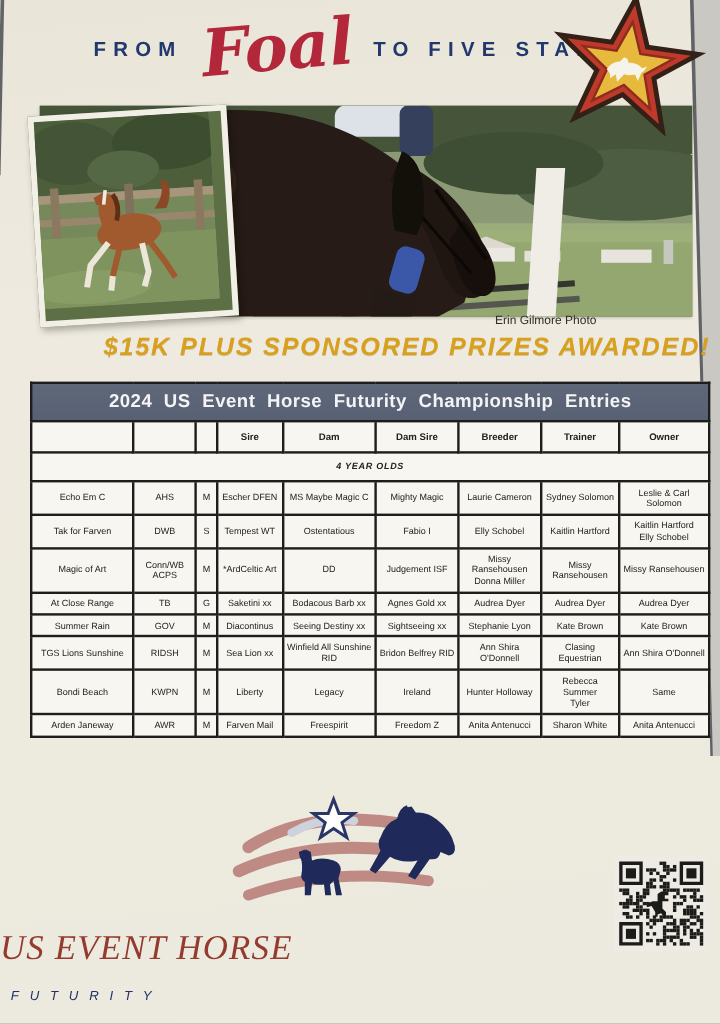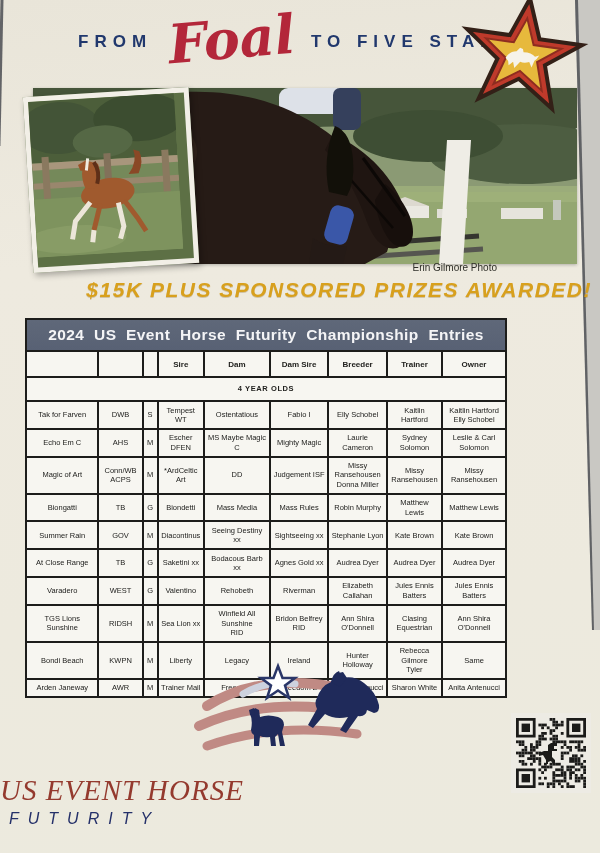--- a/index.html
+++ b/index.html
@@ -41,7 +41,7 @@
   }
 
   
-  .entries{position:absolute;left:25px;top:318px;width:482px;border-collapse:collapse;background:#f7f6f1;}
+  .entries{position:absolute;left:25px;top:318px;width:567px;border-collapse:collapse;background:#f7f6f1;}
   .entries td,.entries th{border:2px solid #1d1d1b;}
   .title-bar{
     background:linear-gradient(180deg,#5f6879 0%,#586174 100%);color:#f4f4f6;

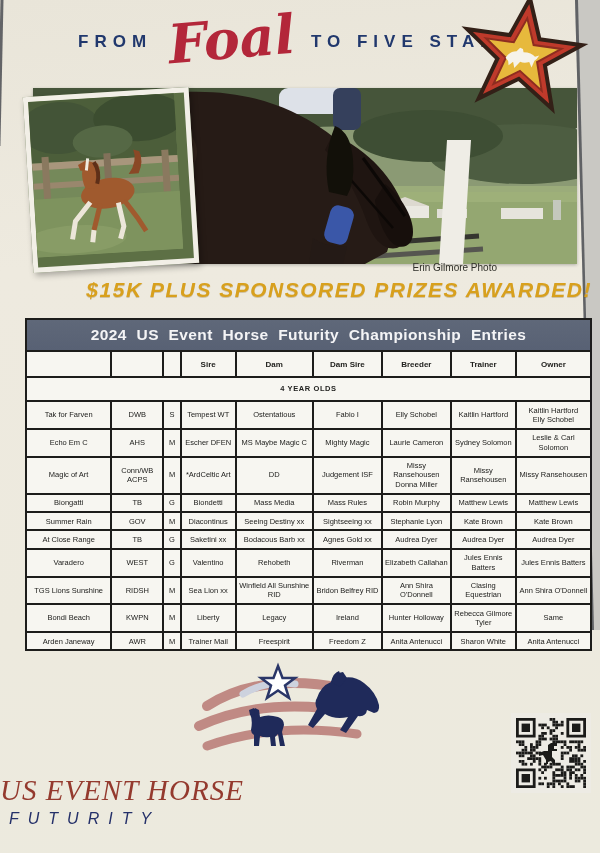--- a/index.html
+++ b/index.html
@@ -54,7 +54,7 @@
   }
   .section-row td{
     background:linear-gradient(180deg,#d6d5d2 0%,#c2c1be 100%);
-    color:#141412;font-size:11.5px;font-weight:bold;
+    color:#141412;font-size:11.5px;font-weight:bold;font-style:italic;
     text-align:center;height:15px;letter-spacing:.6px;padding:1px;
   }
   .entries tbody td{

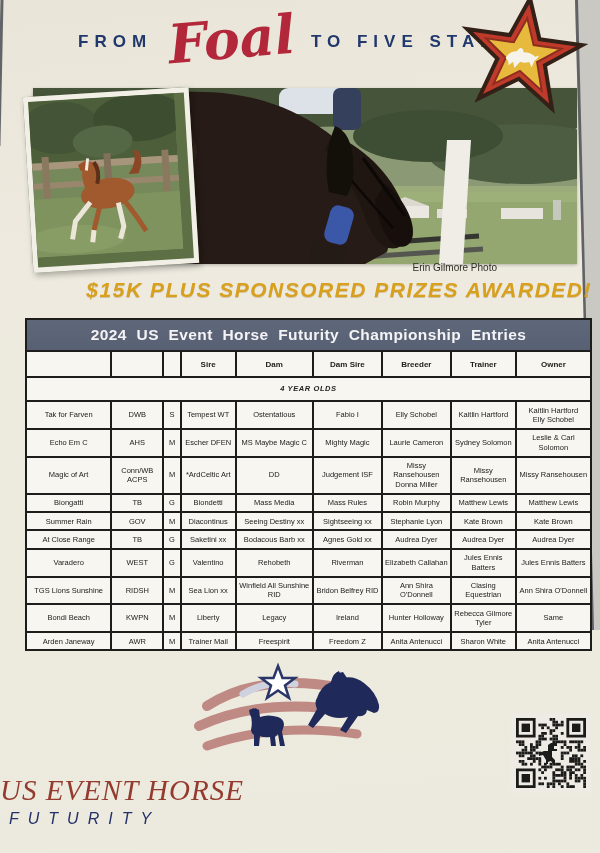--- a/index.html
+++ b/index.html
@@ -215,6 +215,17 @@
           <td colspan="9">4 YEAR OLDS</td>
         </tr>
         <tr>
+          <td>Echo Em C</td>
+          <td>AHS</td>
+          <td>M</td>
+          <td>Escher DFEN</td>
+          <td>MS Maybe Magic C</td>
+          <td>Mighty Magic</td>
+          <td>Laurie Cameron</td>
+          <td>Sydney Solomon</td>
+          <td>Leslie &amp; Carl Solomon</td>
+        </tr>
+        <tr>
           <td>Tak for Farven</td>
           <td>DWB</td>
           <td>S</td>
@@ -225,17 +236,6 @@
           <td>Kaitlin Hartford</td>
           <td>Kaitlin Hartford
 Elly Schobel</td>
-        </tr>
-        <tr>
-          <td>Echo Em C</td>
-          <td>AHS</td>
-          <td>M</td>
-          <td>Escher DFEN</td>
-          <td>MS Maybe Magic C</td>
-          <td>Mighty Magic</td>
-          <td>Laurie Cameron</td>
-          <td>Sydney Solomon</td>
-          <td>Leslie &amp; Carl Solomon</td>
         </tr>
         <tr>
           <td>Magic of Art</td>

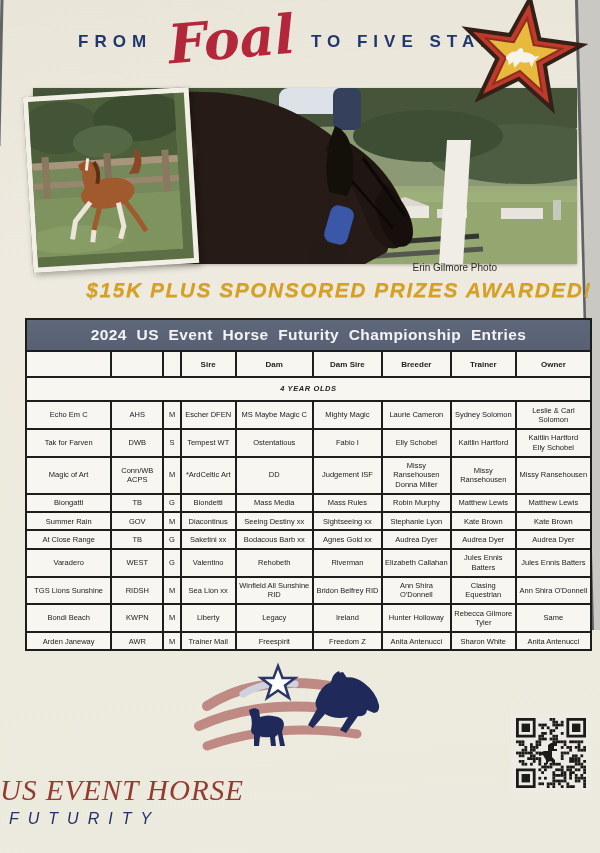--- a/index.html
+++ b/index.html
@@ -249,17 +249,6 @@
 Donna Miller</td>
           <td>Missy Ransehousen</td>
           <td>Missy Ransehousen</td>
-        </tr>
-        <tr>
-          <td>Biongatti</td>
-          <td>TB</td>
-          <td>G</td>
-          <td>Biondetti</td>
-          <td>Mass Media</td>
-          <td>Mass Rules</td>
-          <td>Robin Murphy</td>
-          <td>Matthew Lewis</td>
-          <td>Matthew Lewis</td>
         </tr>
         <tr>
           <td>Summer Rain</td>

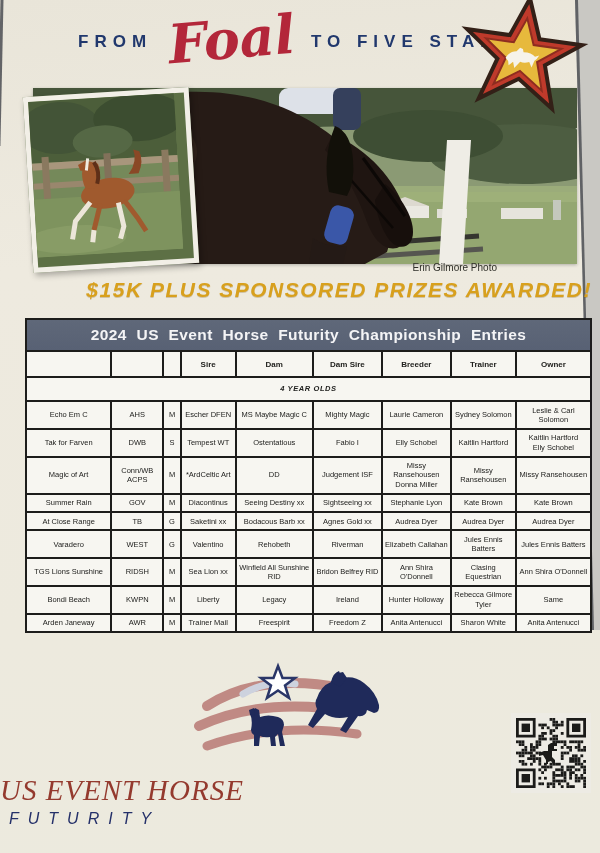--- a/index.html
+++ b/index.html
@@ -251,6 +251,17 @@
           <td>Missy Ransehousen</td>
         </tr>
         <tr>
+          <td>At Close Range</td>
+          <td>TB</td>
+          <td>G</td>
+          <td>Saketini xx</td>
+          <td>Bodacous Barb xx</td>
+          <td>Agnes Gold xx</td>
+          <td>Audrea Dyer</td>
+          <td>Audrea Dyer</td>
+          <td>Audrea Dyer</td>
+        </tr>
+        <tr>
           <td>Summer Rain</td>
           <td>GOV</td>
           <td>M</td>
@@ -260,17 +271,6 @@
           <td>Stephanie Lyon</td>
           <td>Kate Brown</td>
           <td>Kate Brown</td>
-        </tr>
-        <tr>
-          <td>At Close Range</td>
-          <td>TB</td>
-          <td>G</td>
-          <td>Saketini xx</td>
-          <td>Bodacous Barb xx</td>
-          <td>Agnes Gold xx</td>
-          <td>Audrea Dyer</td>
-          <td>Audrea Dyer</td>
-          <td>Audrea Dyer</td>
         </tr>
         <tr>
           <td>Varadero</td>

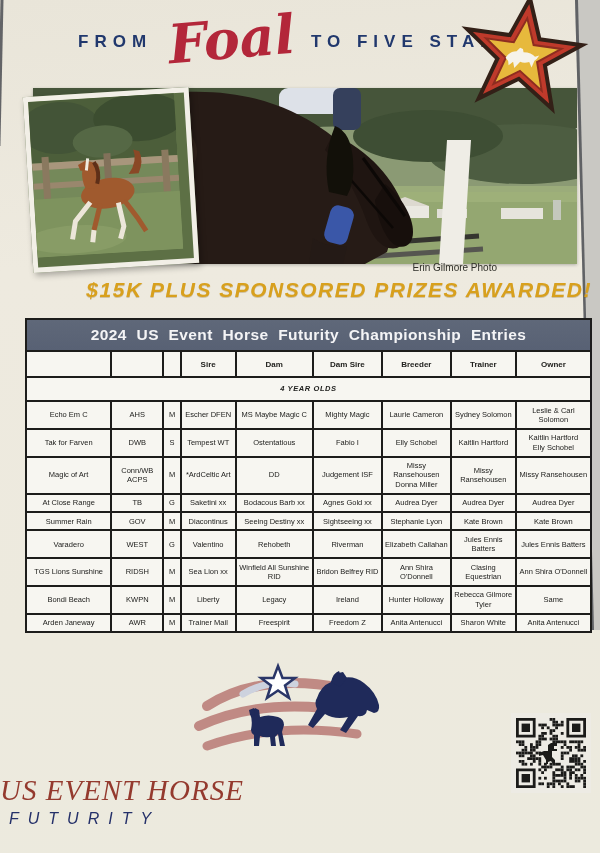--- a/index.html
+++ b/index.html
@@ -271,17 +271,6 @@
           <td>Stephanie Lyon</td>
           <td>Kate Brown</td>
           <td>Kate Brown</td>
-        </tr>
-        <tr>
-          <td>Varadero</td>
-          <td>WEST</td>
-          <td>G</td>
-          <td>Valentino</td>
-          <td>Rehobeth</td>
-          <td>Riverman</td>
-          <td>Elizabeth Callahan</td>
-          <td>Jules Ennis Batters</td>
-          <td>Jules Ennis Batters</td>
         </tr>
         <tr>
           <td>TGS Lions Sunshine</td>

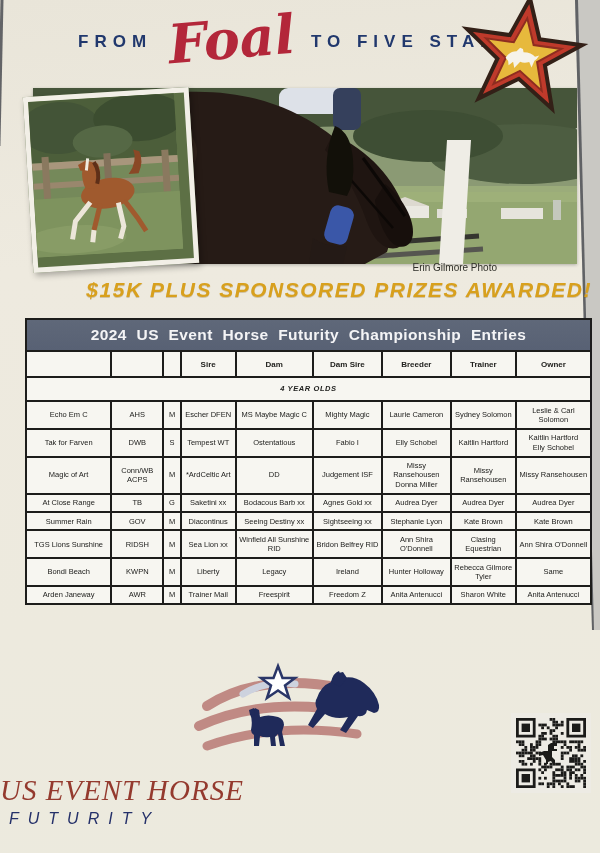--- a/index.html
+++ b/index.html
@@ -292,7 +292,7 @@
           <td>Legacy</td>
           <td>Ireland</td>
           <td>Hunter Holloway</td>
-          <td>Rebecca Gilmore
+          <td>Rebecca Summer
 Tyler</td>
           <td>Same</td>
         </tr>

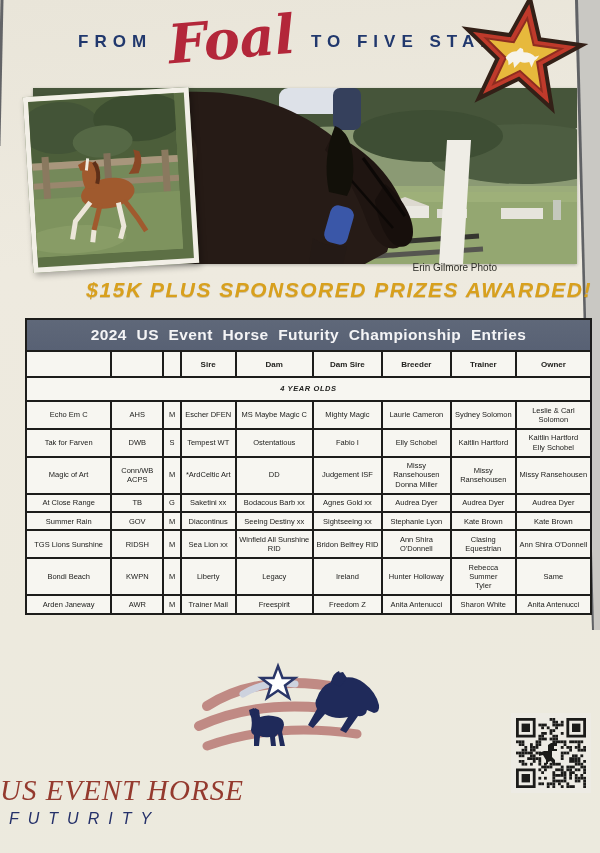--- a/index.html
+++ b/index.html
@@ -300,7 +300,7 @@
           <td>Arden Janeway</td>
           <td>AWR</td>
           <td>M</td>
-          <td>Trainer Mail</td>
+          <td>Farven Mail</td>
           <td>Freespirit</td>
           <td>Freedom Z</td>
           <td>Anita Antenucci</td>

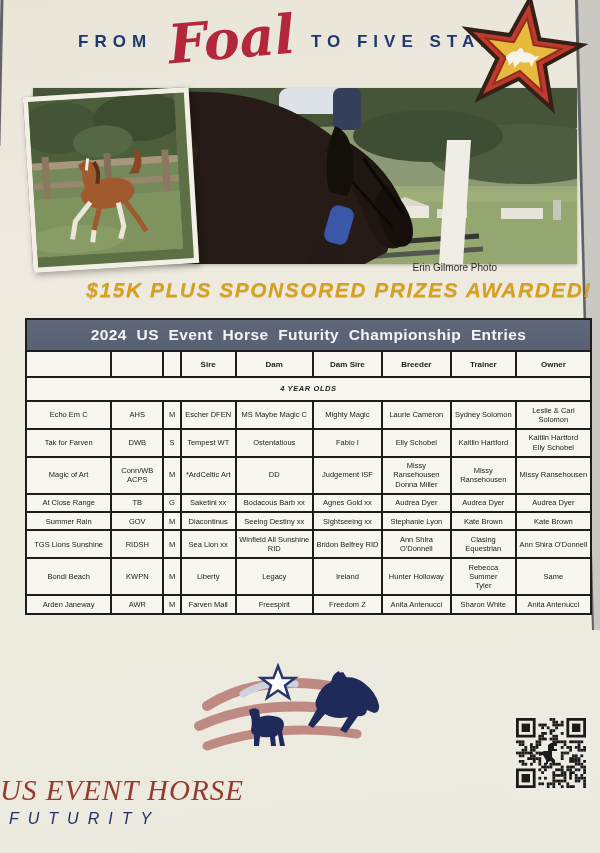--- a/index.html
+++ b/index.html
@@ -69,7 +69,7 @@
     font-family:"Liberation Serif",serif;color:#943a2e;font-size:29px;
     letter-spacing:1px;margin-top:2px;font-weight:500;
   }
-  .logo-text2{color:#243069;font-size:16px;letter-spacing:9px;margin-top:3px;padding-left:9px;}
+  .logo-text2{color:#243069;font-size:11px;letter-spacing:9px;margin-top:17px;padding-left:9px;}
 
   .qr{position:absolute;left:511px;top:713px;width:80px;height:80px;}
 </style>

